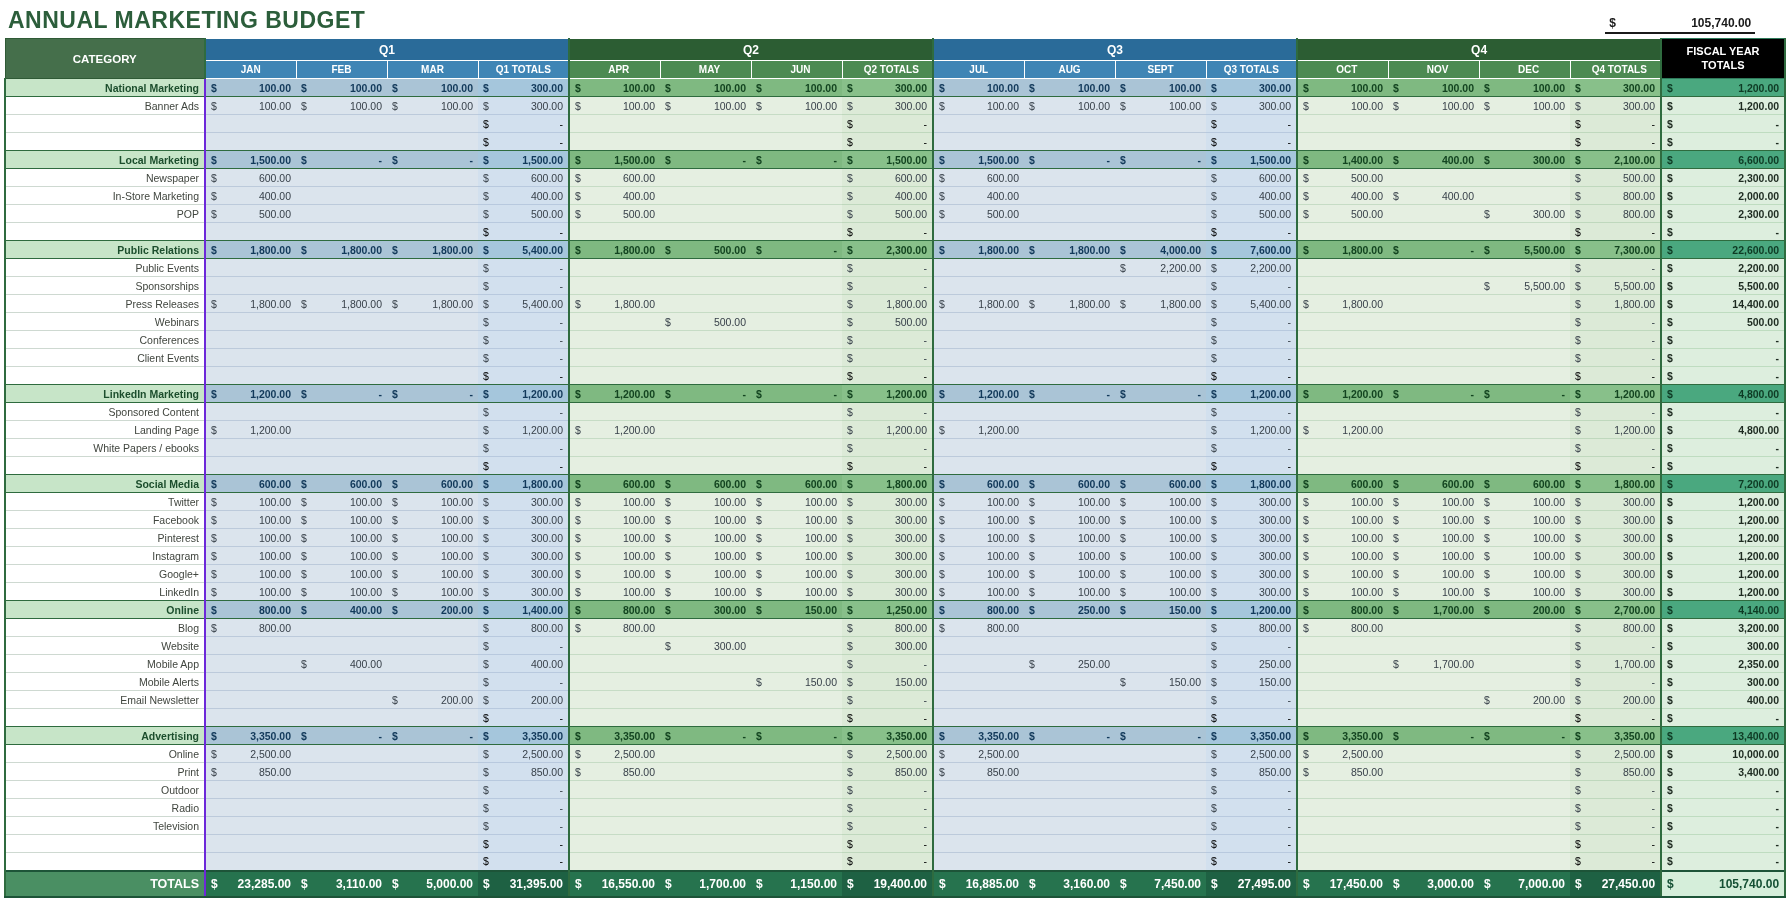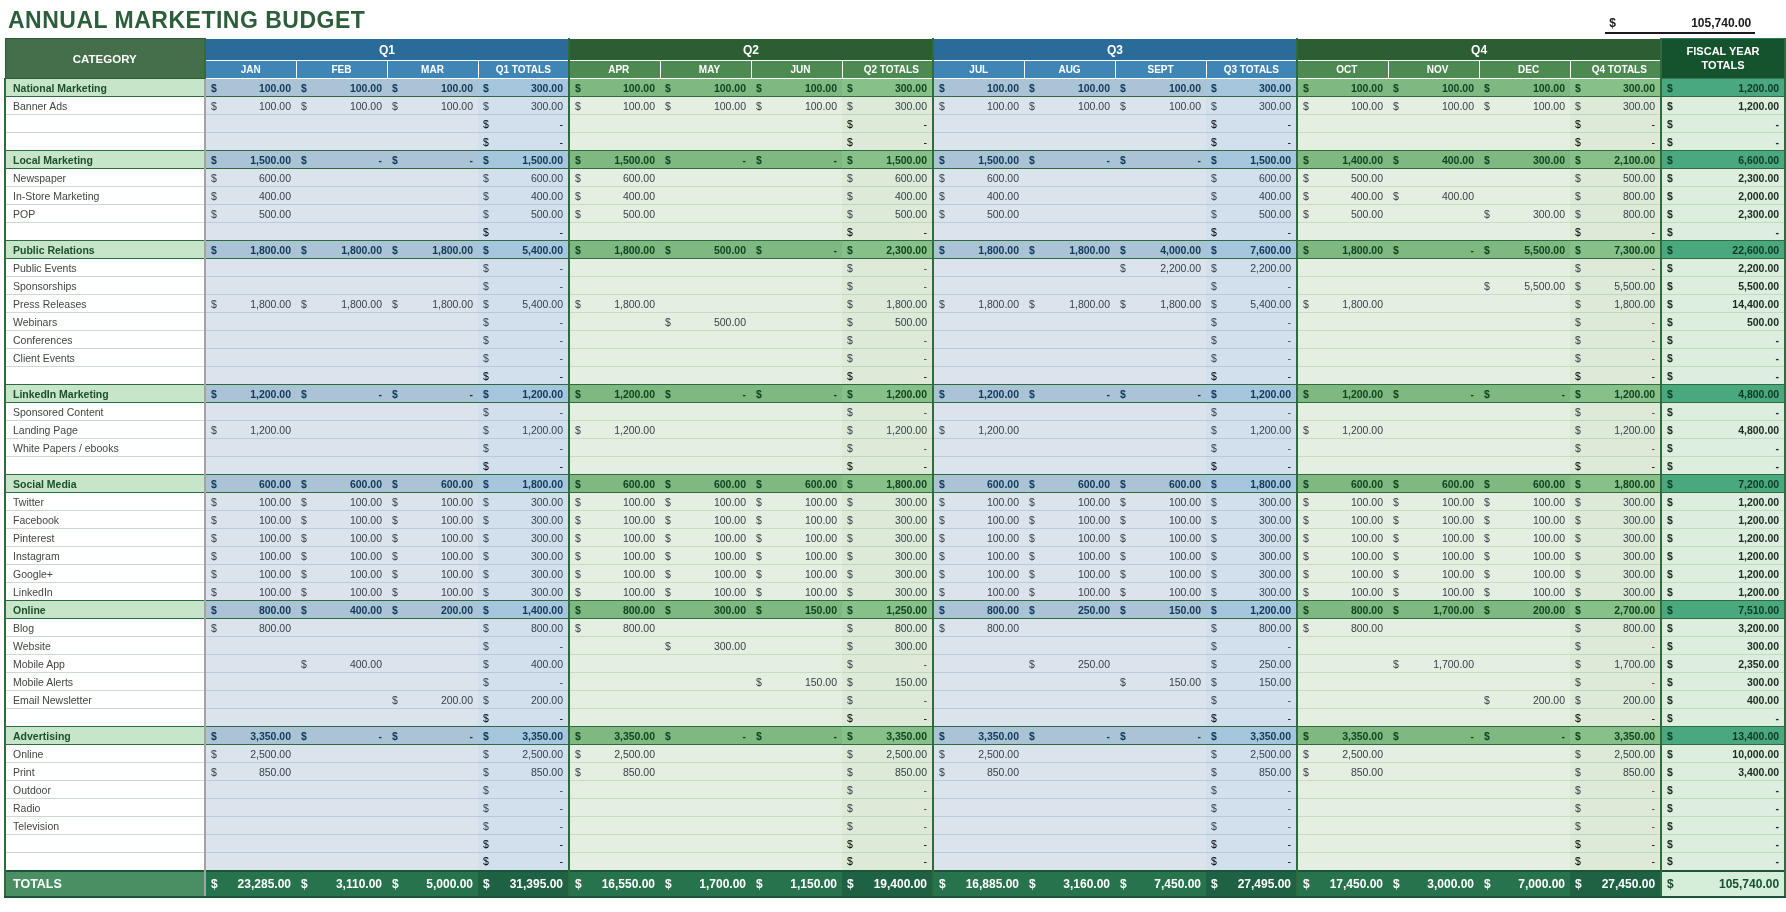--- a/index.html
+++ b/index.html
@@ -27,7 +27,7 @@
   .h-q24 { background:#2c5d33; font-size:12px; height:22px; }
   .h-m13 { background:#3f85b5; font-size:10px; height:16px; }
   .h-m24 { background:#4c8a52; font-size:10px; height:18px;padding-left:8px; }
-  .h-fy  { background:#14532d; font-size:11px; line-height:1.25; border:1px solid #2f7a5b; }
+  .h-fy  { background:#000000; font-size:11px; line-height:1.25; border:1px solid #2f7a5b; }
 
   
   td { height:18px; font-size:10.5px; padding:0 5px; border-top:1px solid rgba(125,155,135,.38); }

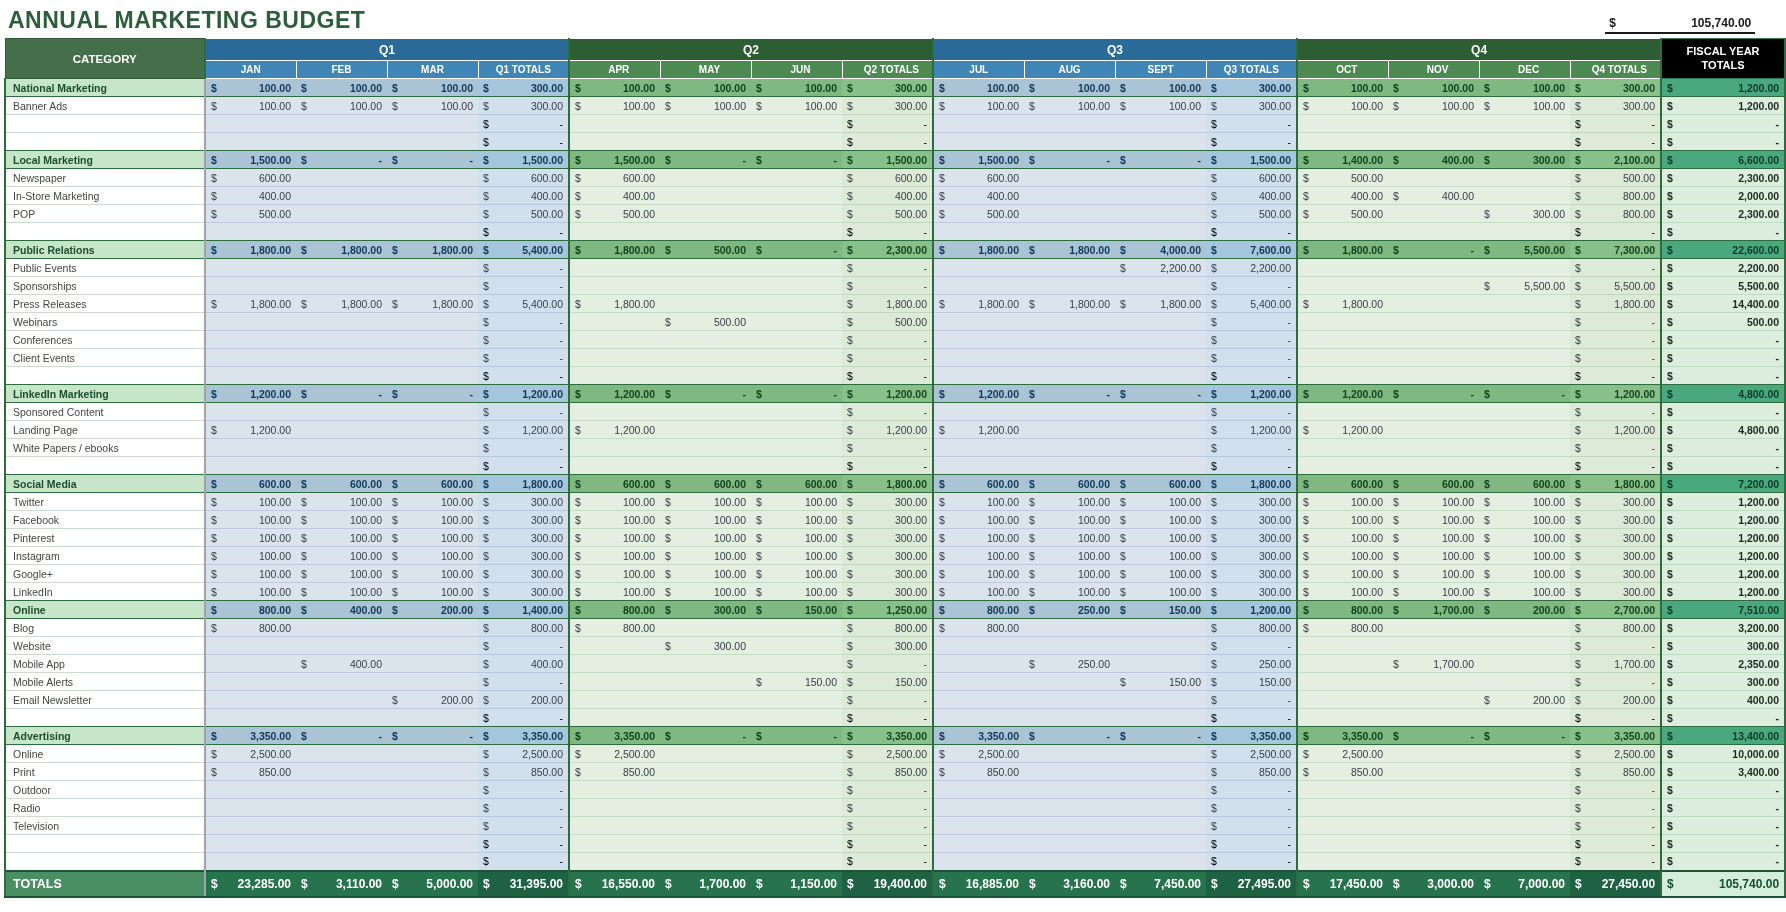--- a/index.html
+++ b/index.html
@@ -31,7 +31,7 @@
 
   
   td { height:18px; font-size:10.5px; padding:0 5px; border-top:1px solid rgba(125,155,135,.38); }
-  td.lab { color:#41463f; background:#fff; border-right:2px solid #a3a3a3; border-left:2px solid #2f6b3f; padding-left:7px; }
+  td.lab { color:#41463f; background:#fff; border-right:2px solid #6d28d9; border-left:2px solid #2f6b3f; padding-left:7px;text-align:right; }
   tr.r-sec td.lab { background:#c7e5c8; color:#1c4e2d; font-weight:bold; }
   tr.r-sec td { border-top:1.5px solid #2e6b3e; border-bottom:1.5px solid #2e6b3e; }
 

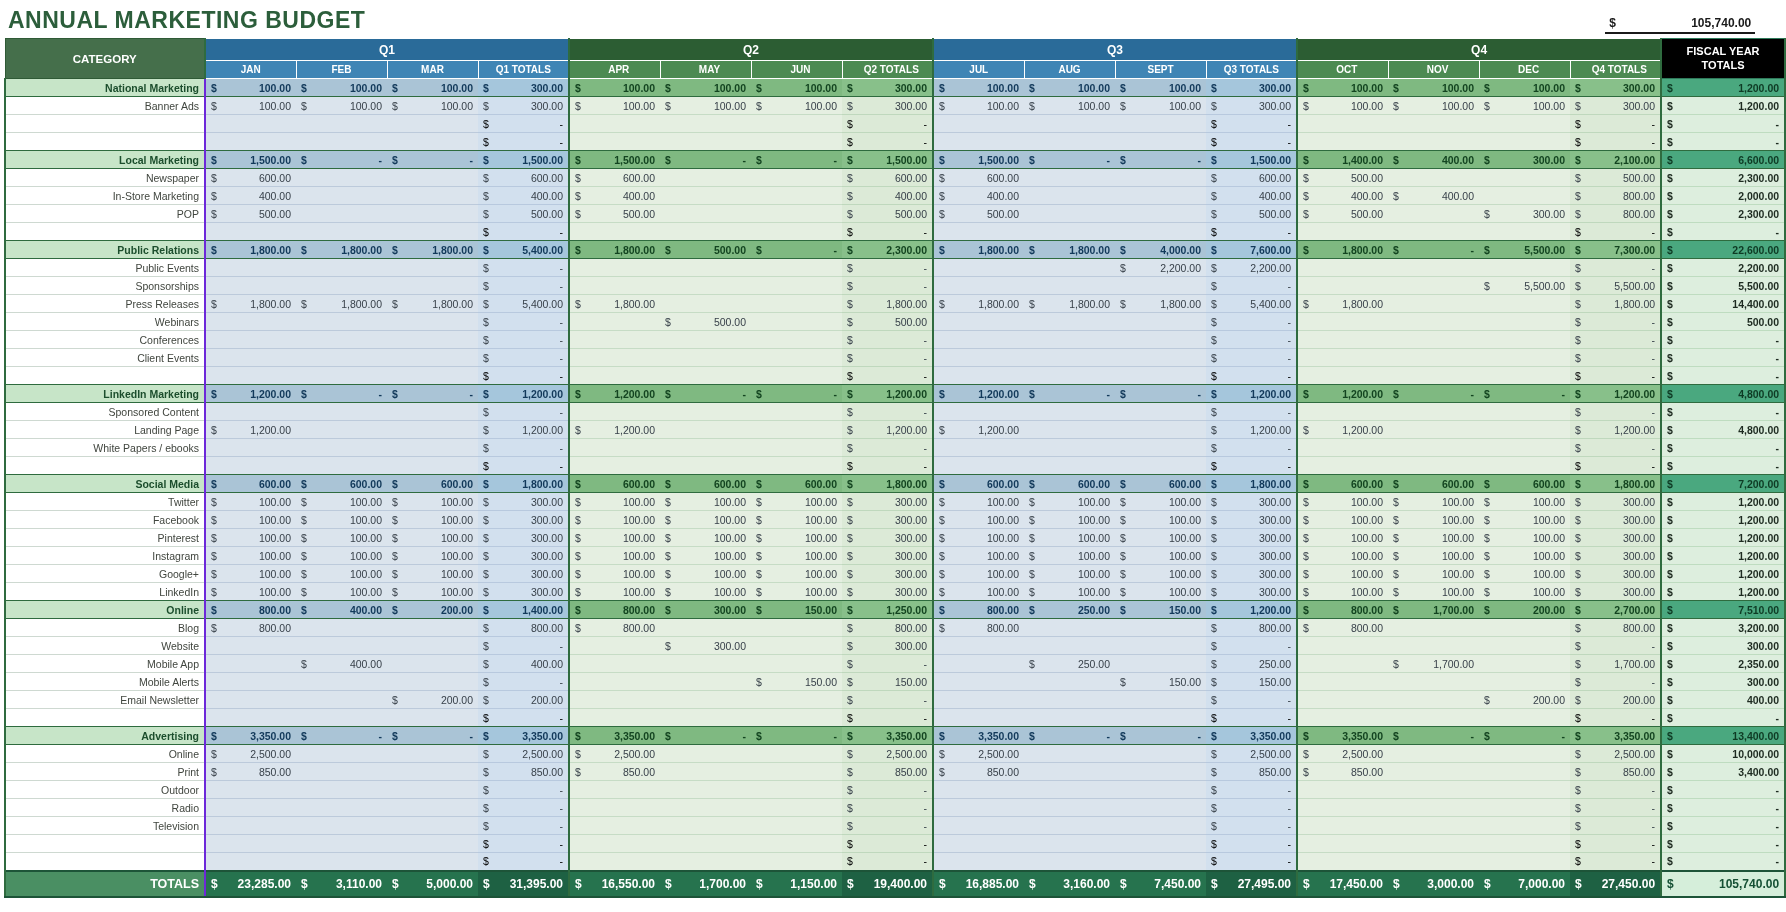--- a/index.html
+++ b/index.html
@@ -2401,7 +2401,7 @@
         <td class="cell fy">
           <span class="money">
             <span class="d">$</span>
-            <span class="n">7,510.00</span>
+            <span class="n">4,140.00</span>
           </span>
         </td>
       </tr>

